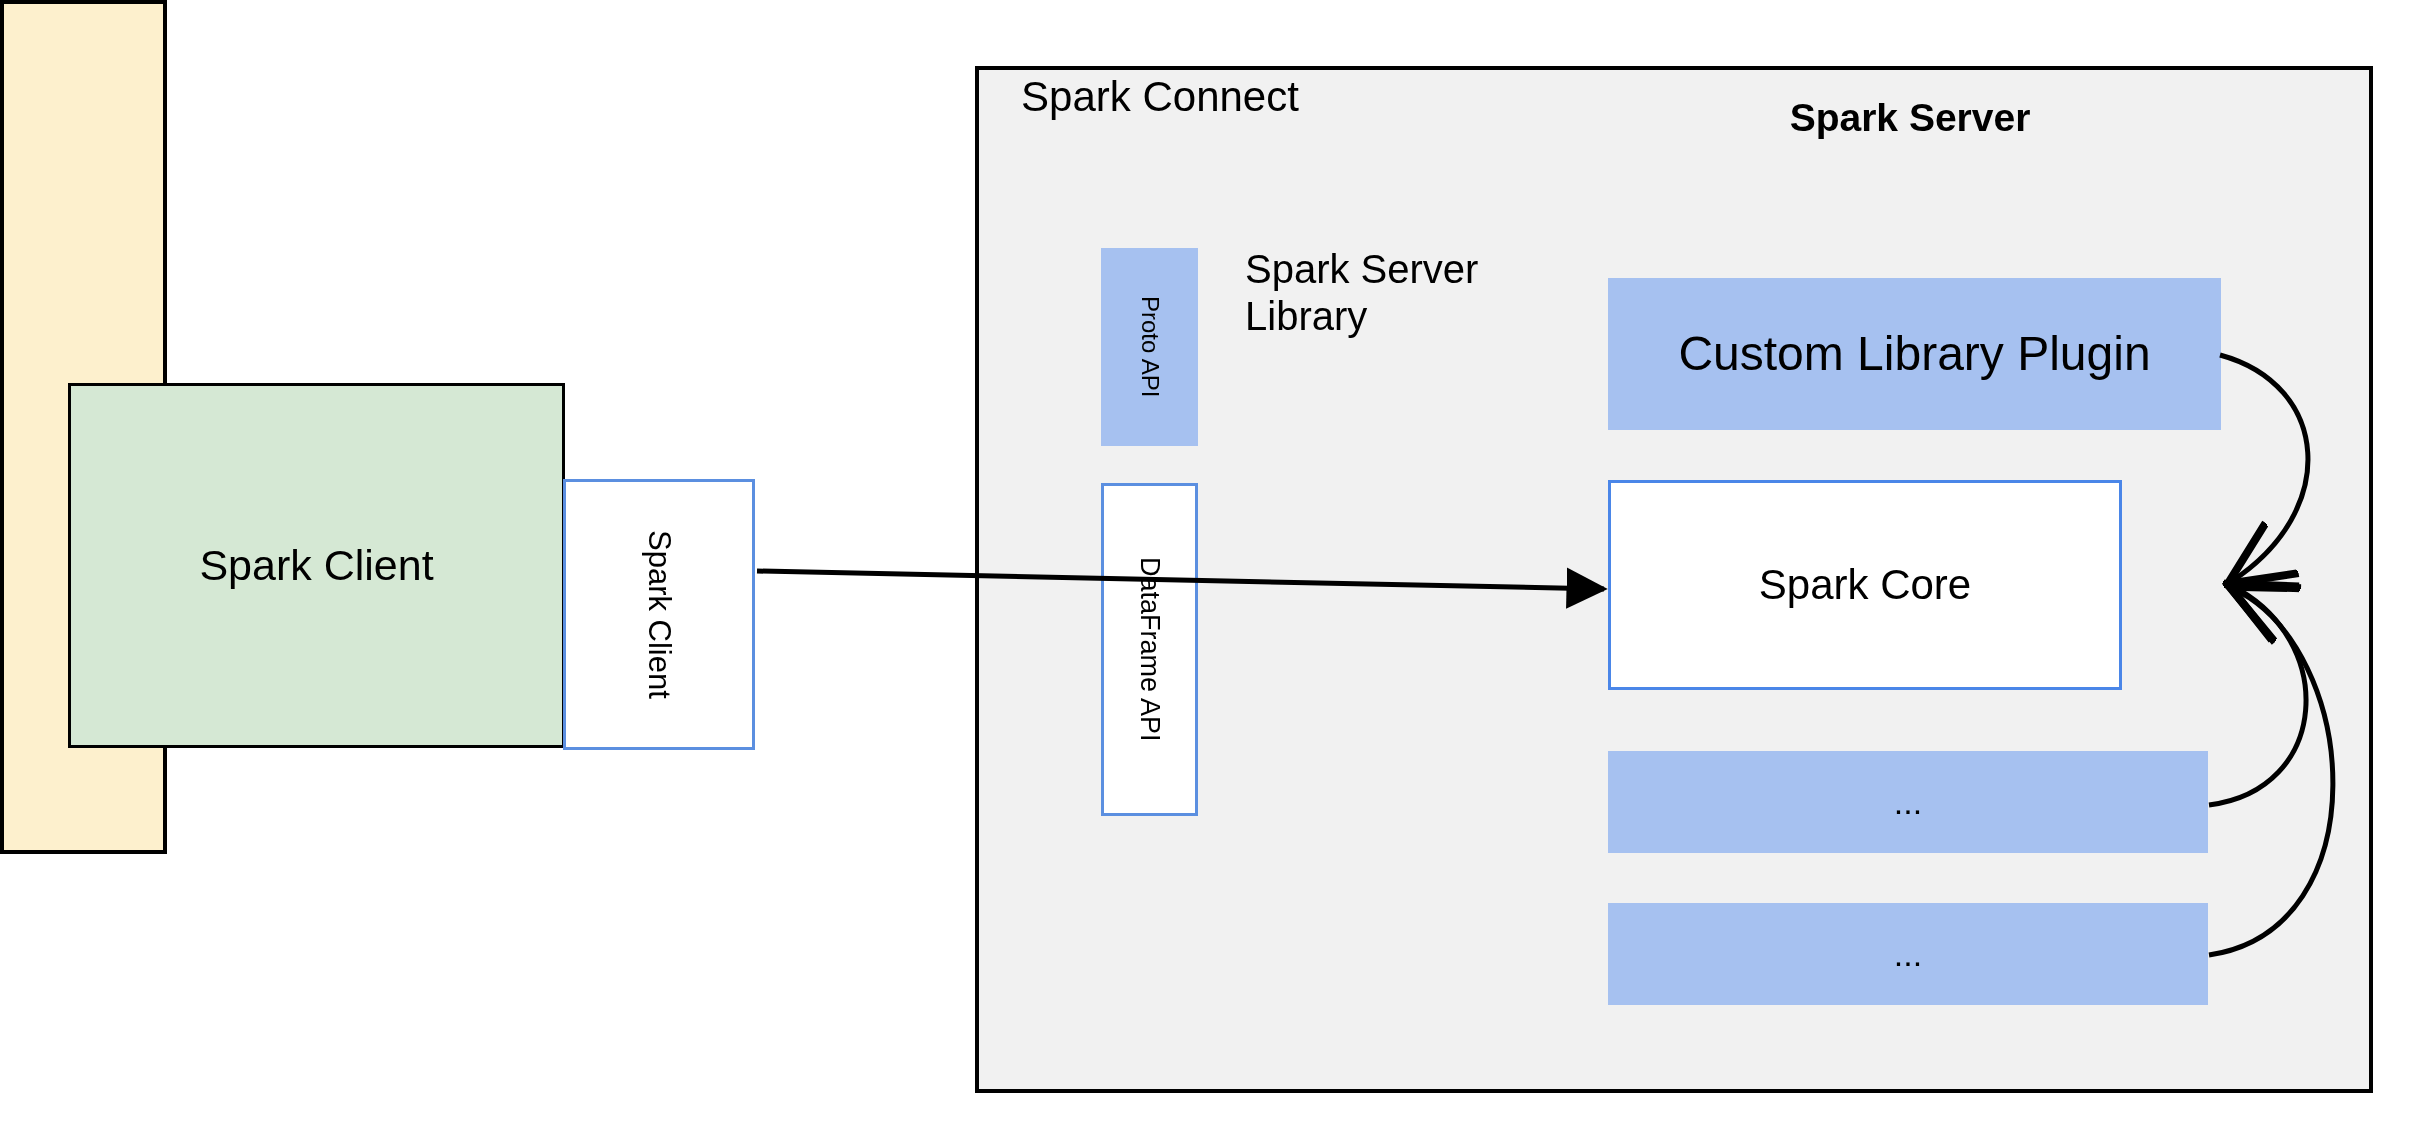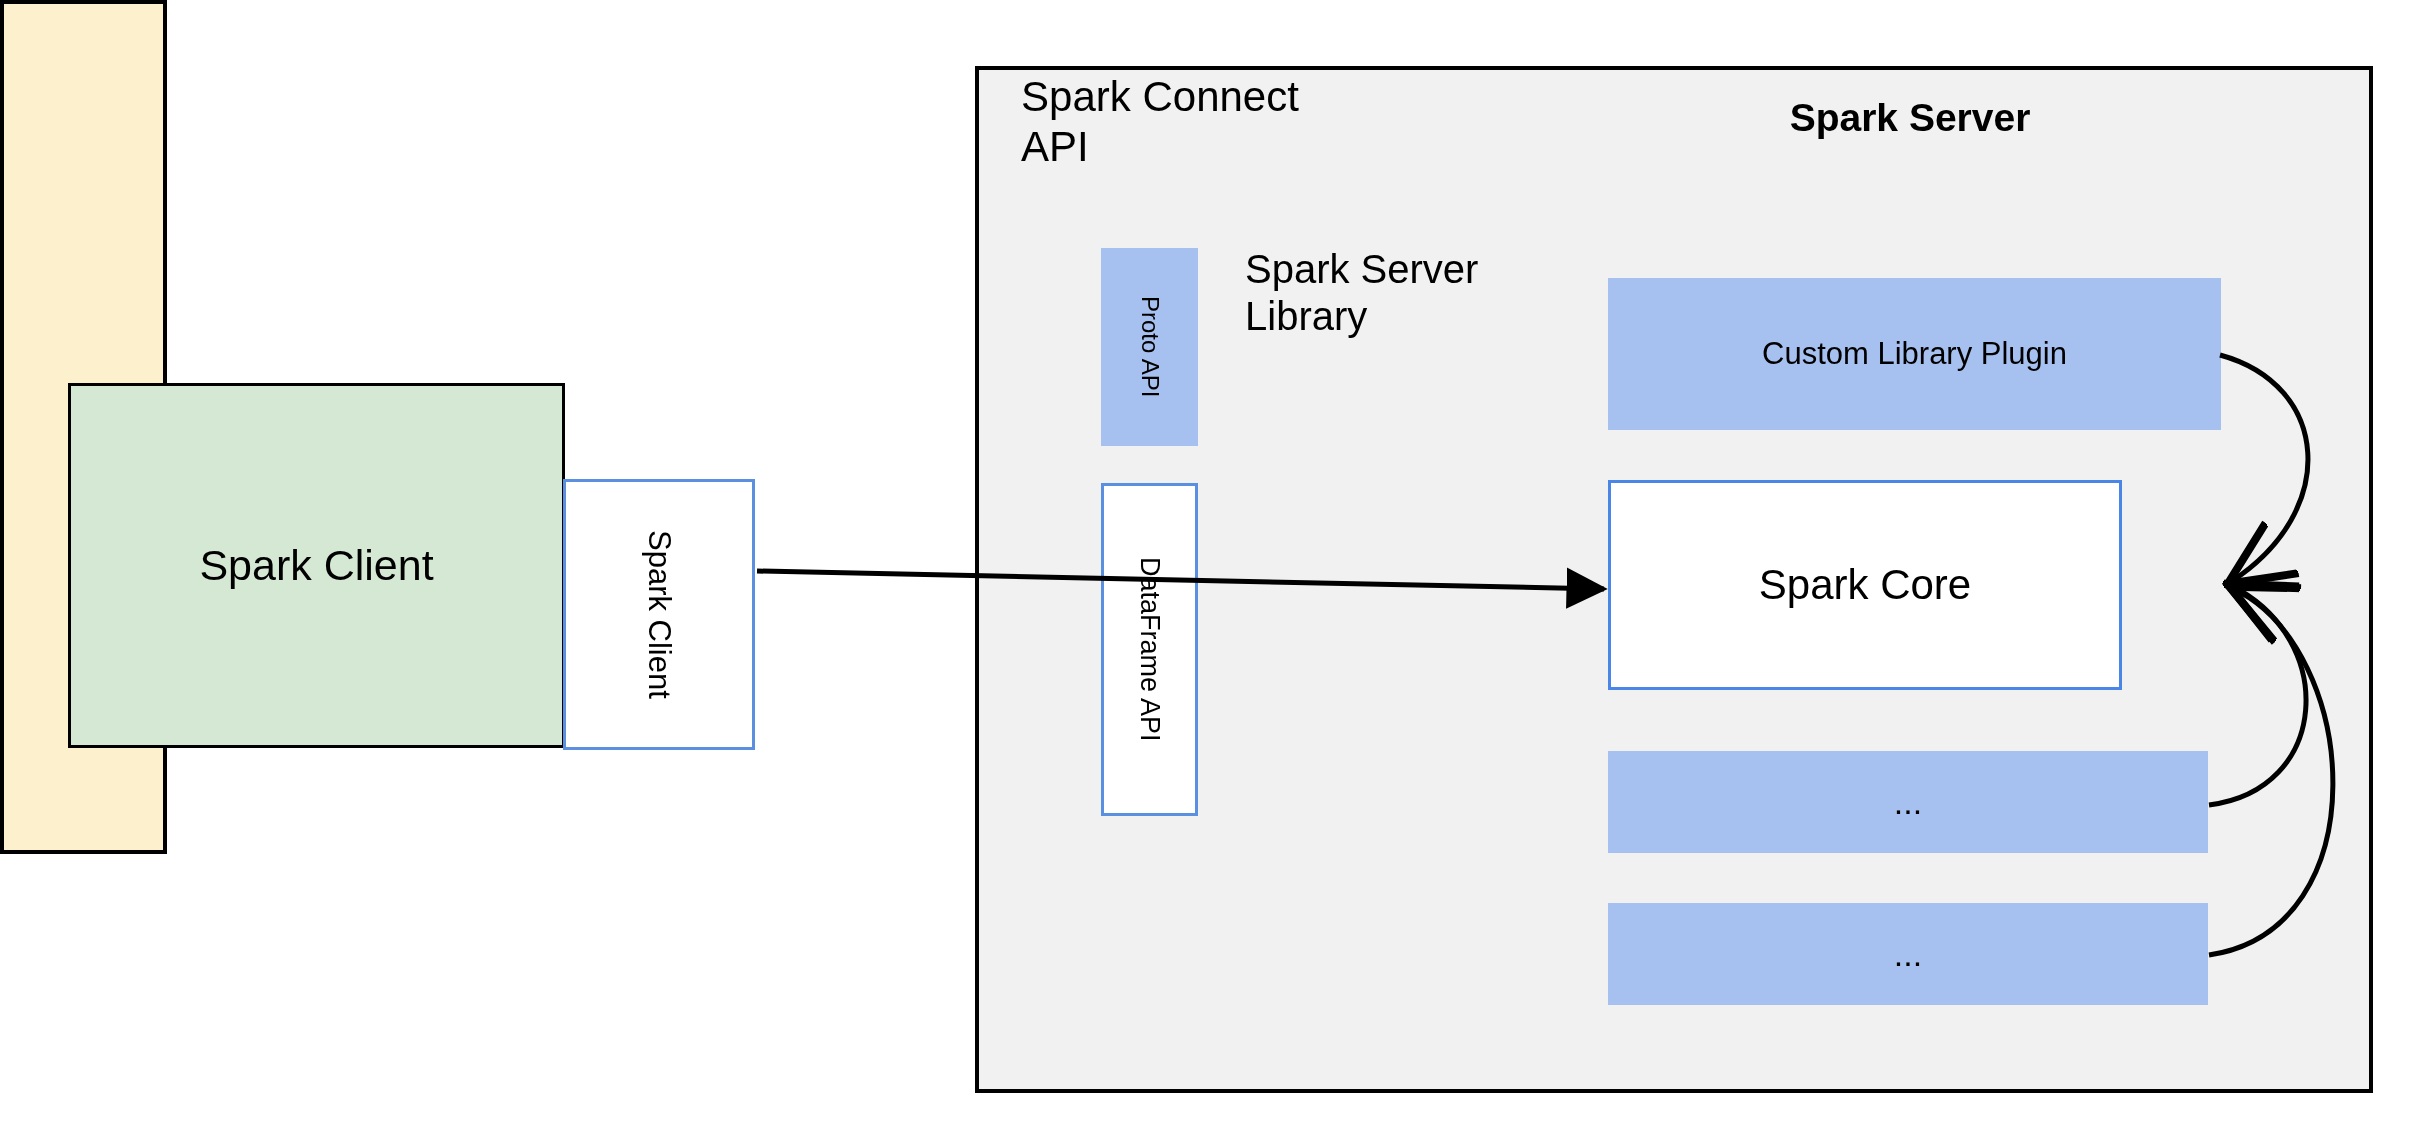--- a/index.html
+++ b/index.html
@@ -195,7 +195,6 @@
   <div class="box" id="spark-connect-label">
     <div>
       <div>Spark Connect</div>
-      <div>API</div>
     </div>
   </div>
 

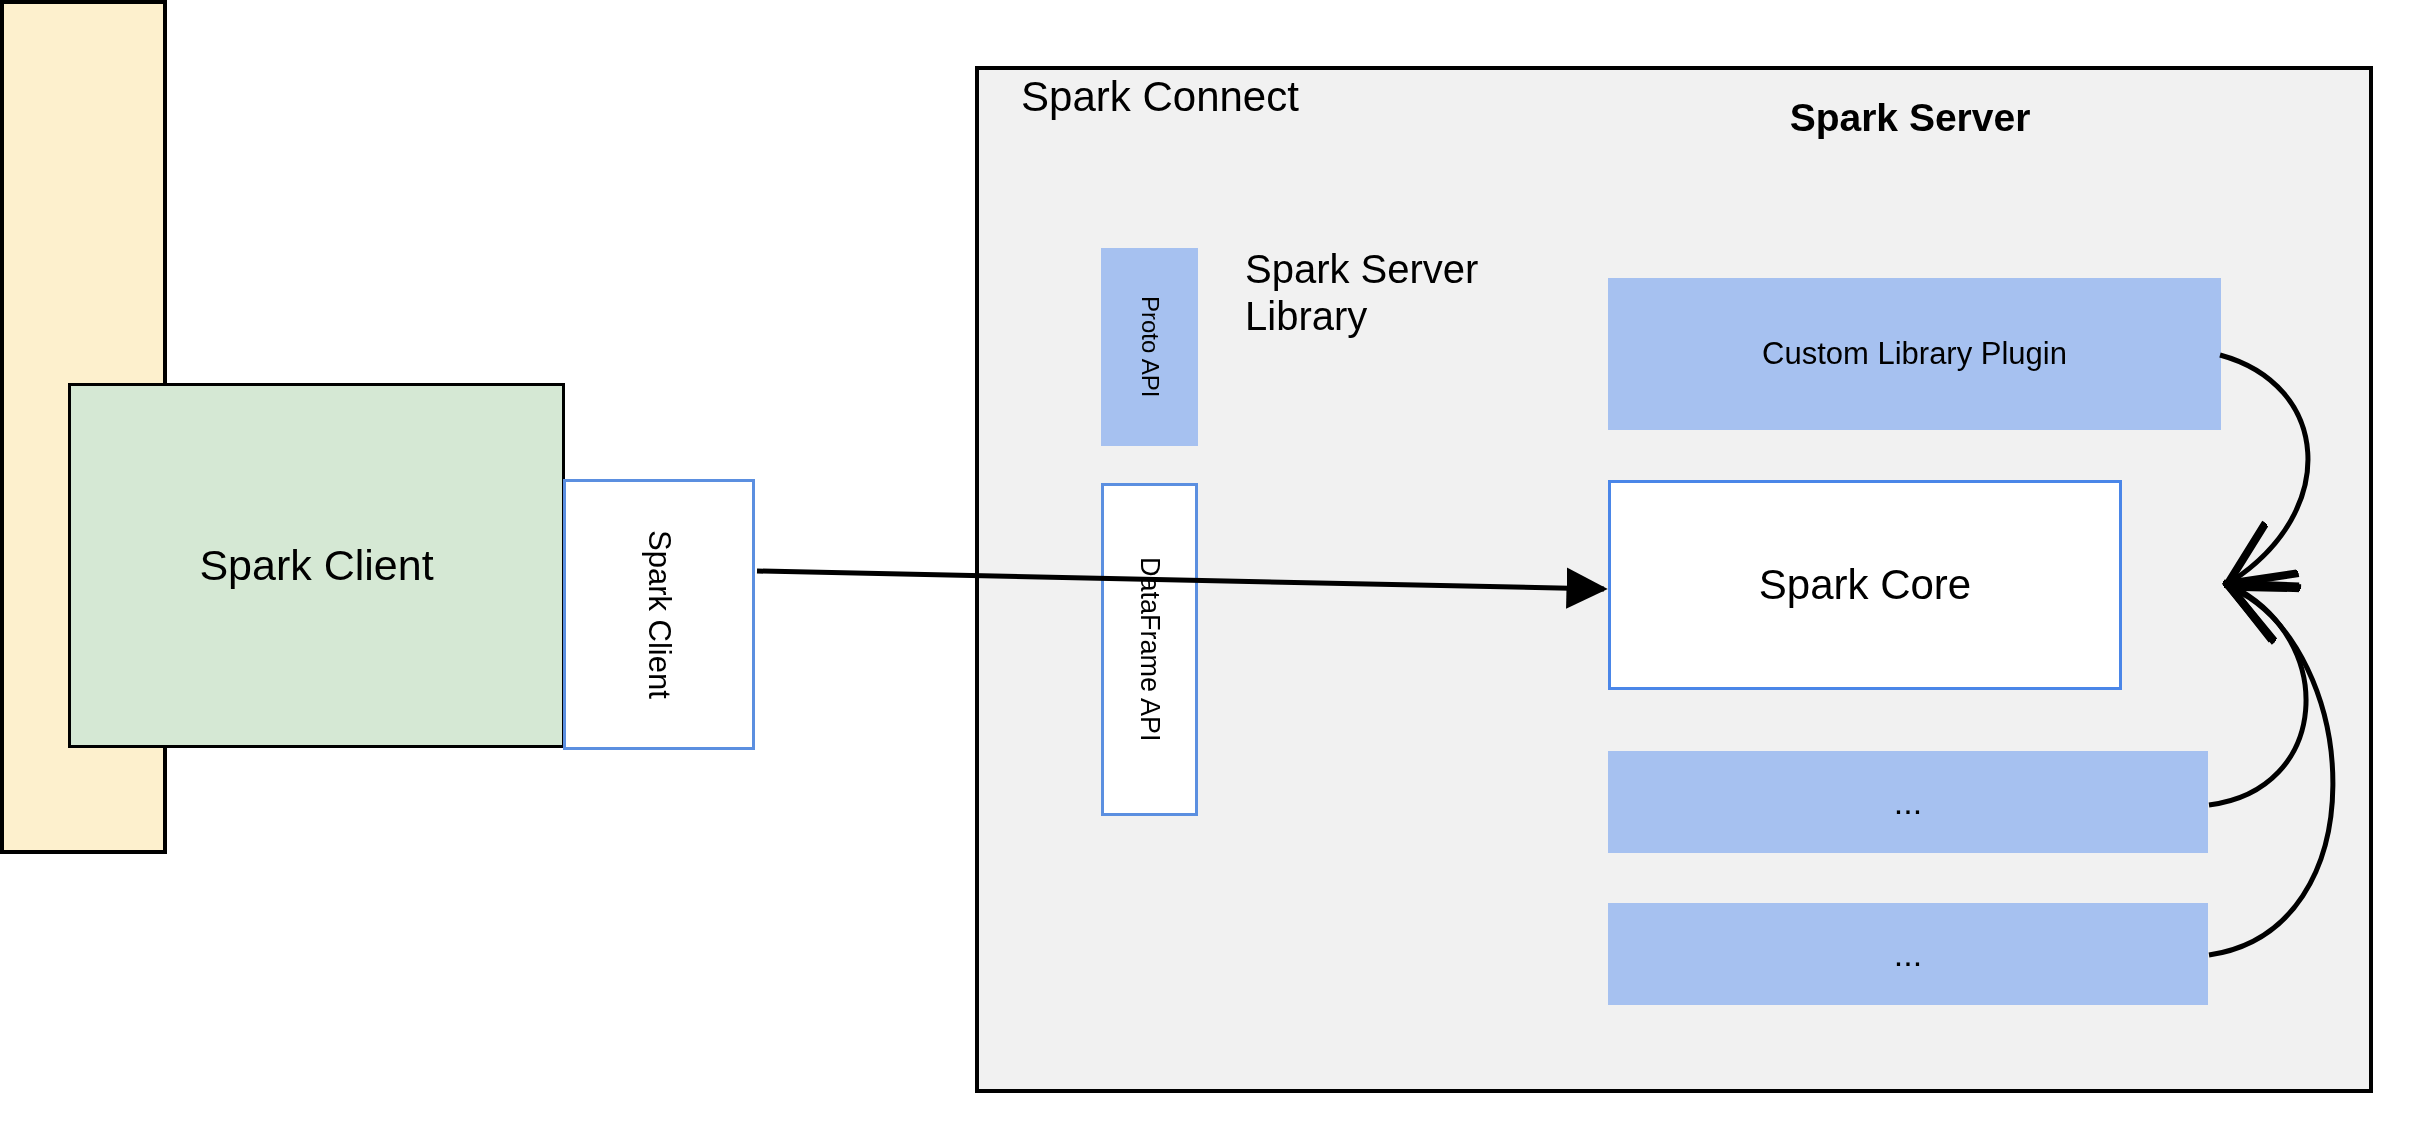--- a/index.html
+++ b/index.html
@@ -137,7 +137,7 @@
     width: 613px; height: 152px;
     background: #a6c1f0;
     border: 2px solid #a6c1f0;
-    font-size: 31px;
+    font-size: 48px;
     z-index: 3;
   }
   #spark-core {

